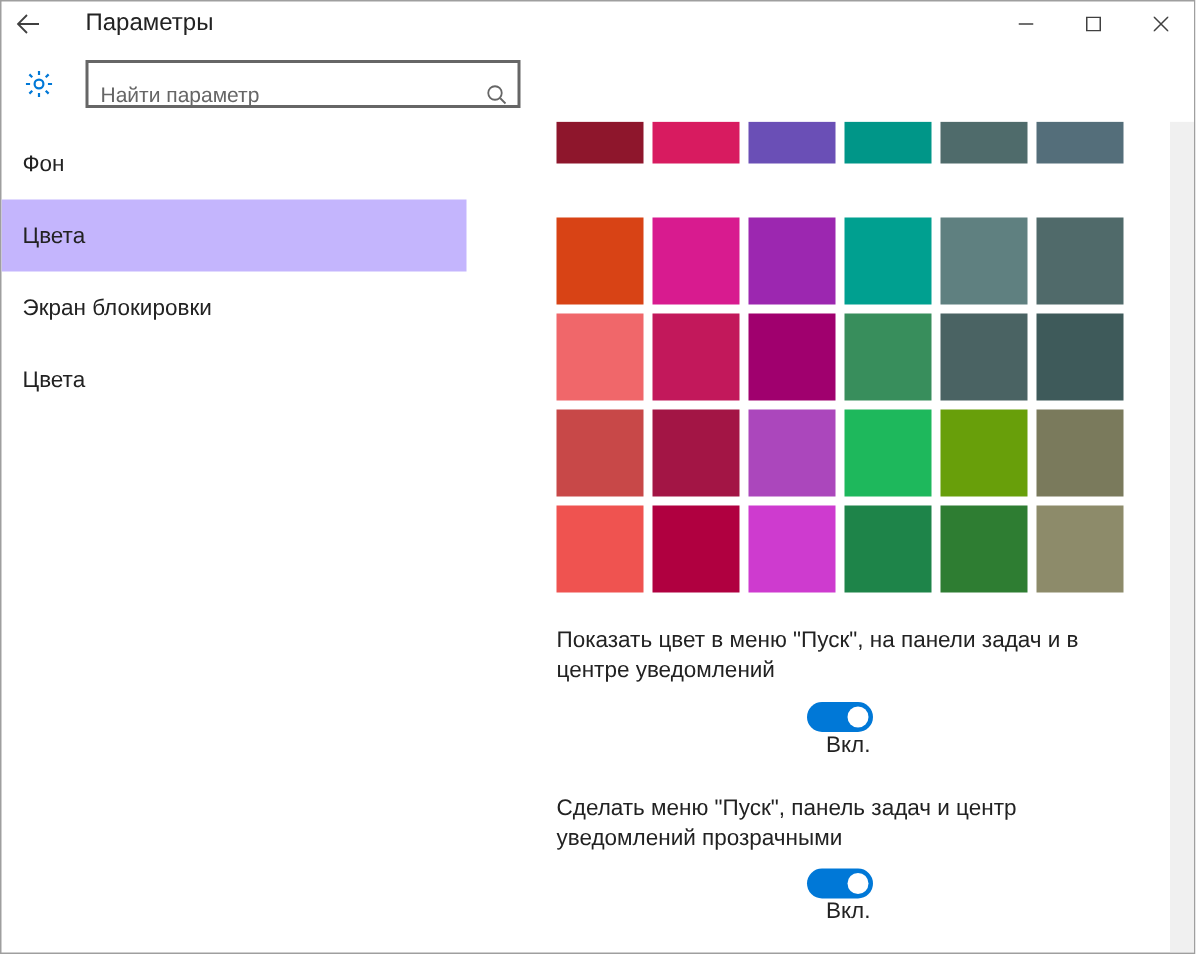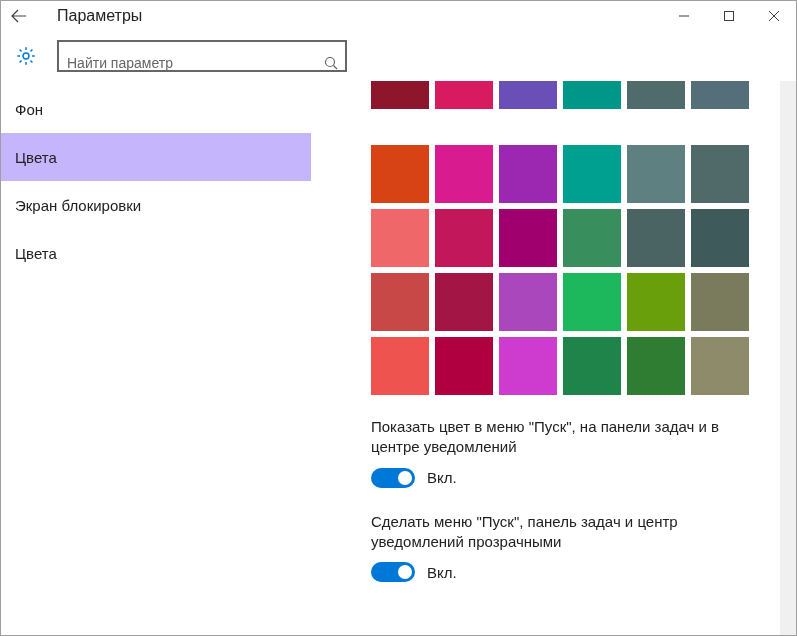--- a/index.html
+++ b/index.html
@@ -42,7 +42,7 @@
 
 .setting-label { font-size: 15px; color:#222; margin-bottom: 10px; line-height: 1.35; max-width: 400px; }
 
-.toggle-row { display:flex; align-items:center; margin-bottom: 24px; }
+.toggle-row { display:flex; align-items:center; margin-bottom: 24px; flex-direction: column; }
 .toggle { width: 44px; height: 20px; border-radius: 10px; background:#0078d7; position:relative; cursor:pointer; margin-right: 12px; }
 .toggle .knob { position:absolute; right:3px; top:3px; width:14px; height:14px; border-radius:50%; background:#fff; }
 .toggle-state { font-size: 15px; color:#222; }

